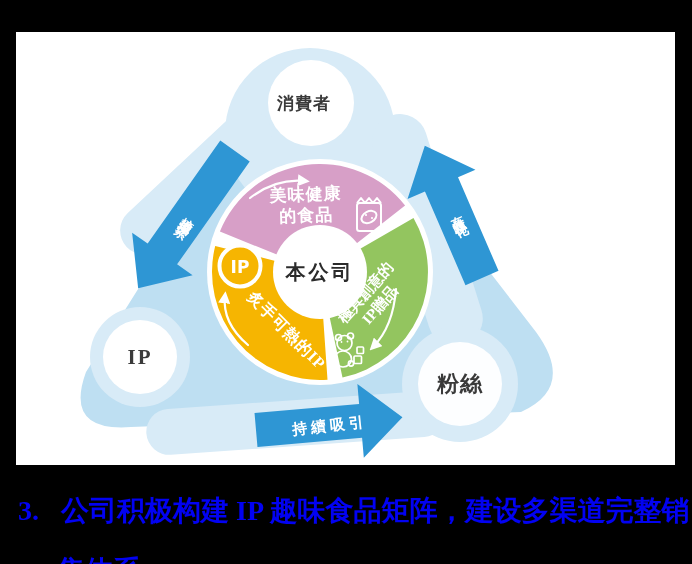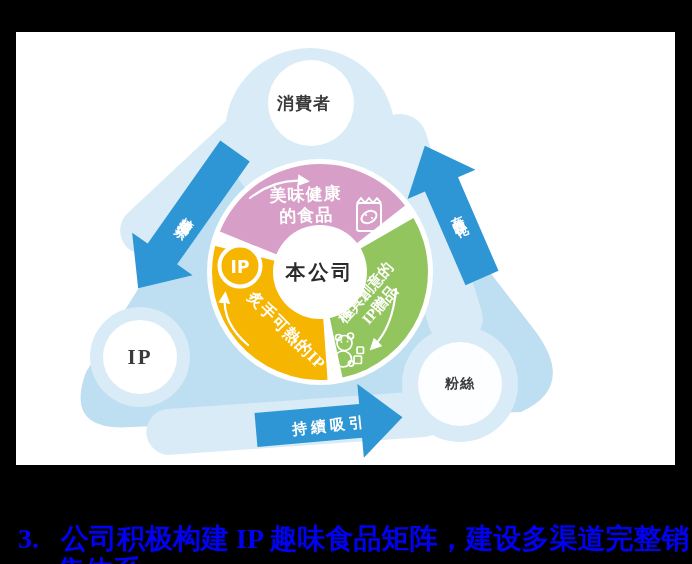--- a/index.html
+++ b/index.html
@@ -20,7 +20,7 @@
   .node-label{font-weight:bold;letter-spacing:1px;}
   .consumer{left:288px;top:71px;font-size:17px;}
   .ip-node{left:124px;top:325px;font-size:21px;letter-spacing:2px;}
-  .fans{left:444px;top:352px;font-size:14px;}
+  .fans{left:444px;top:352px;font-size:22px;}
   .company{left:304px;top:240px;font-size:20px;font-weight:bold;letter-spacing:3px;color:#2b2b2b;}
   .seg-label{color:#ffffff;font-weight:bold;}
   .seg-food{left:290px;top:173px;font-size:17px;line-height:21px;transform:translate(-50%,-50%) rotate(-2deg);letter-spacing:1px;}

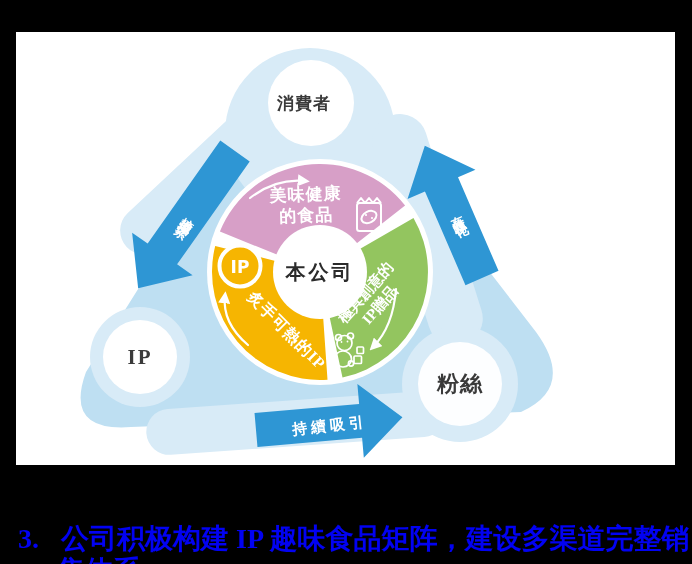--- a/index.html
+++ b/index.html
@@ -35,7 +35,7 @@
     position:absolute;color:#0202F2;font-weight:bold;white-space:nowrap;
     font-family:"Liberation Serif","DejaVu Serif",serif;font-size:28px;
   }
-  .caption-1{left:18px;top:520px;}
+  .caption-1{left:18px;top:492px;}
   .caption-1 .num{display:inline-block;margin-right:22px;}
   .caption-2{left:57px;top:552px;}
 </style>

